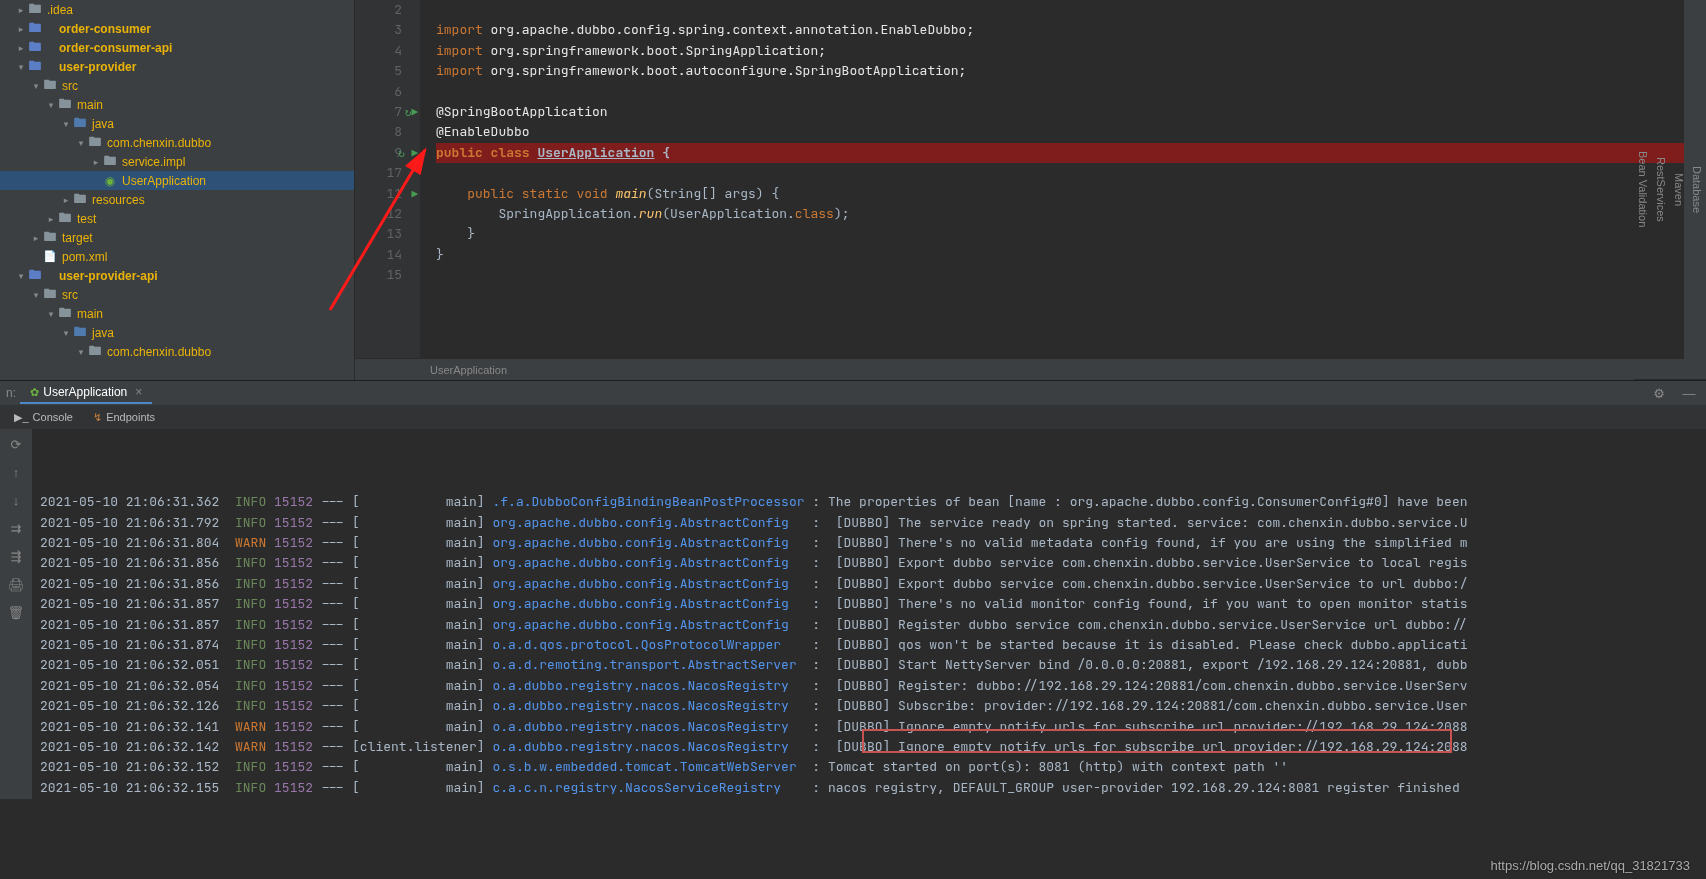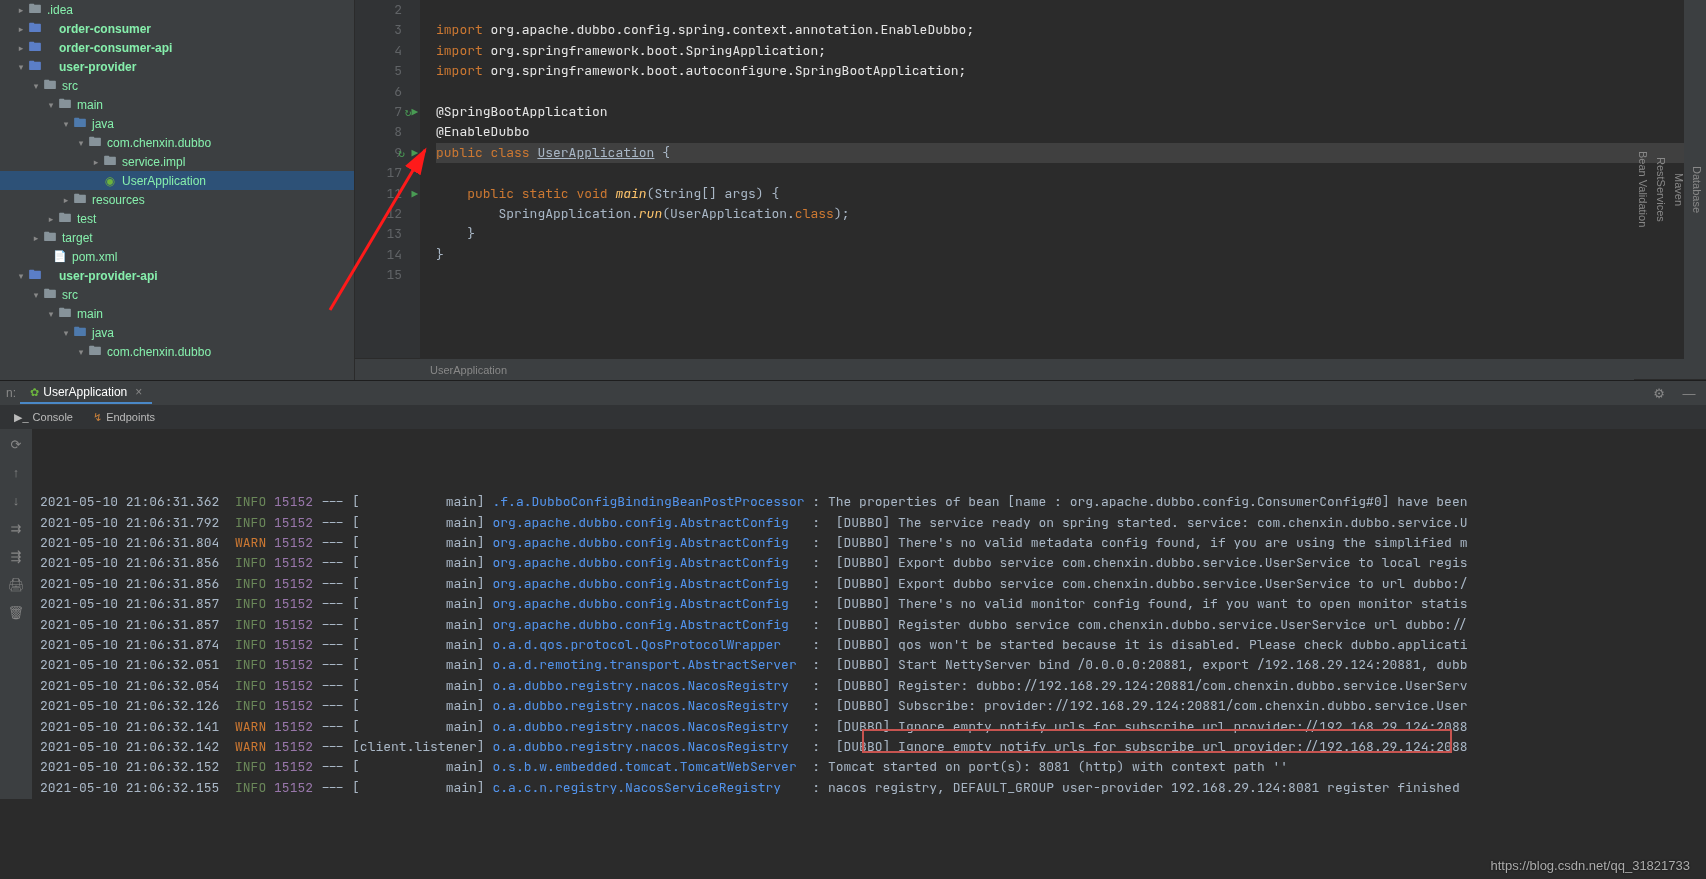--- a/index.html
+++ b/index.html
@@ -17,7 +17,7 @@
 .package-icon::before { content: "🖿"; font-size: 13px; color: #87939a; }
 .class-icon::before { content: "◉"; color: #6cb33e; font-size: 12px; }
 .file-icon::before { content: "📄"; font-size: 11px; }
-.tree-name { color: #86efac; }
+.tree-name { color: #eab308; }
 .tree-name.bold { font-weight: bold; margin-left: 12px; }
 
 .editor-area { flex: 1; display: flex; flex-direction: column; background: #2b2b2b; }

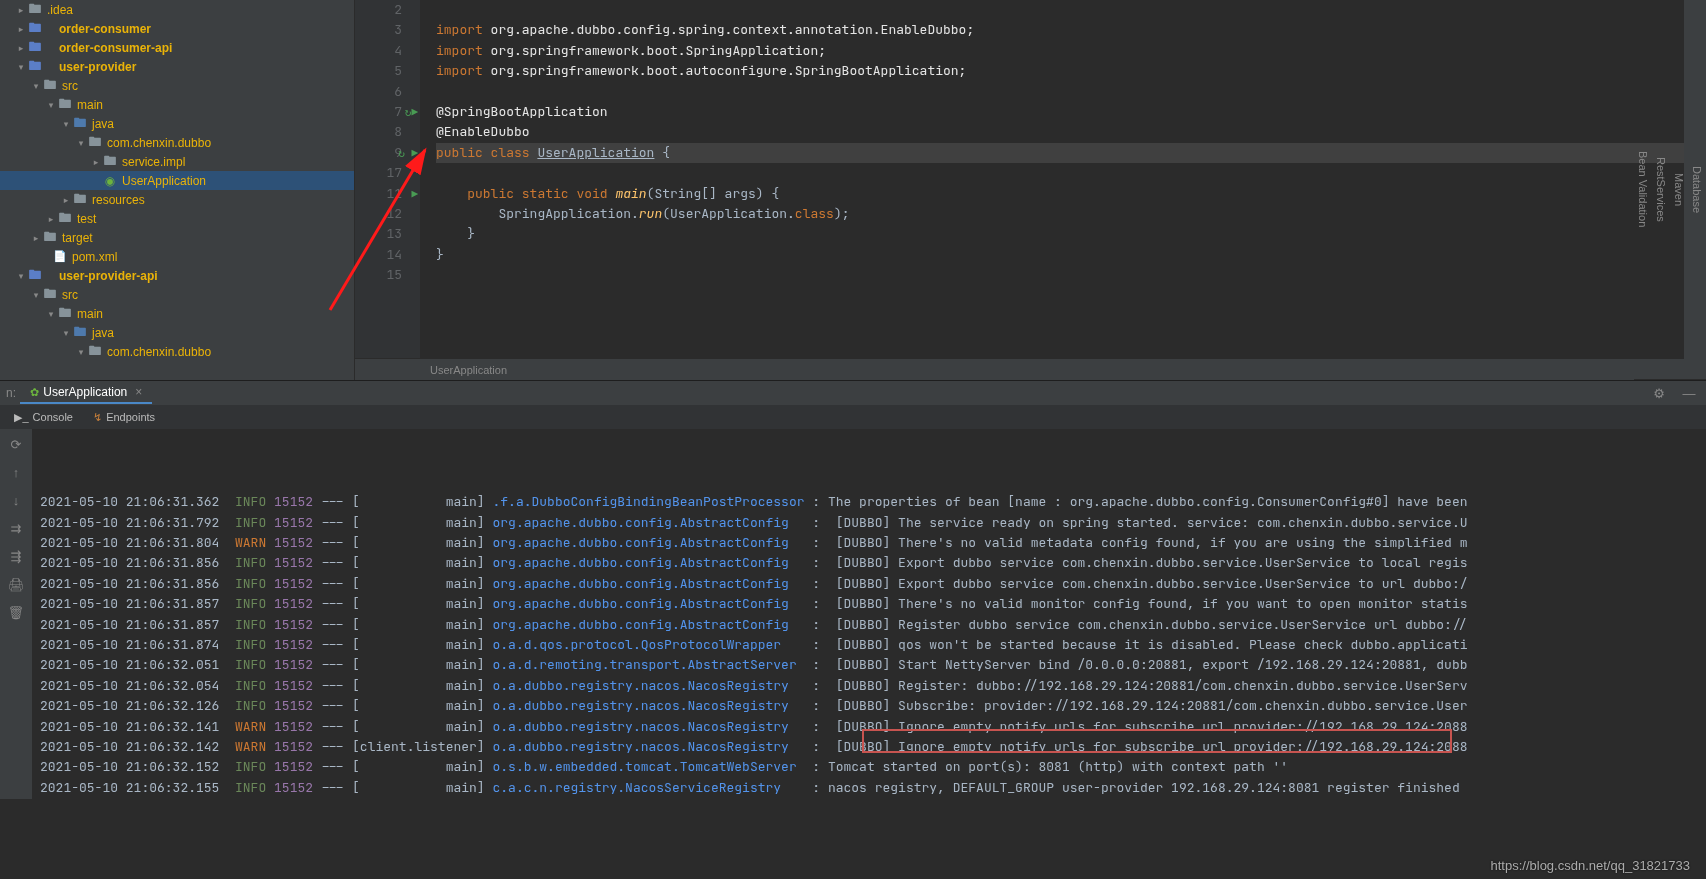--- a/index.html
+++ b/index.html
@@ -34,7 +34,7 @@
 .method { color: #ffc66d; font-style: italic; }
 .pkg { color: #e5e5e5; margin-top: 26px; }
 .editor-line { height: 20.4px; }
-.editor-line.cur { background: #404040; }
+.editor-line.cur { background: #7f1d1d; font-weight: bold; }
 .breadcrumb { height: 22px; background: #3c3f41; border-top: 1px solid #2b2b2b; padding-left: 75px; display: flex; align-items: center; color: #888; font-size: 11px; }
 
 .right-sidebar { position: absolute; right: 0; top: 0; width: 22px; height: 380px; background: #3c3f41; writing-mode: vertical-rl; text-align: center; font-size: 11px; color: #888; }

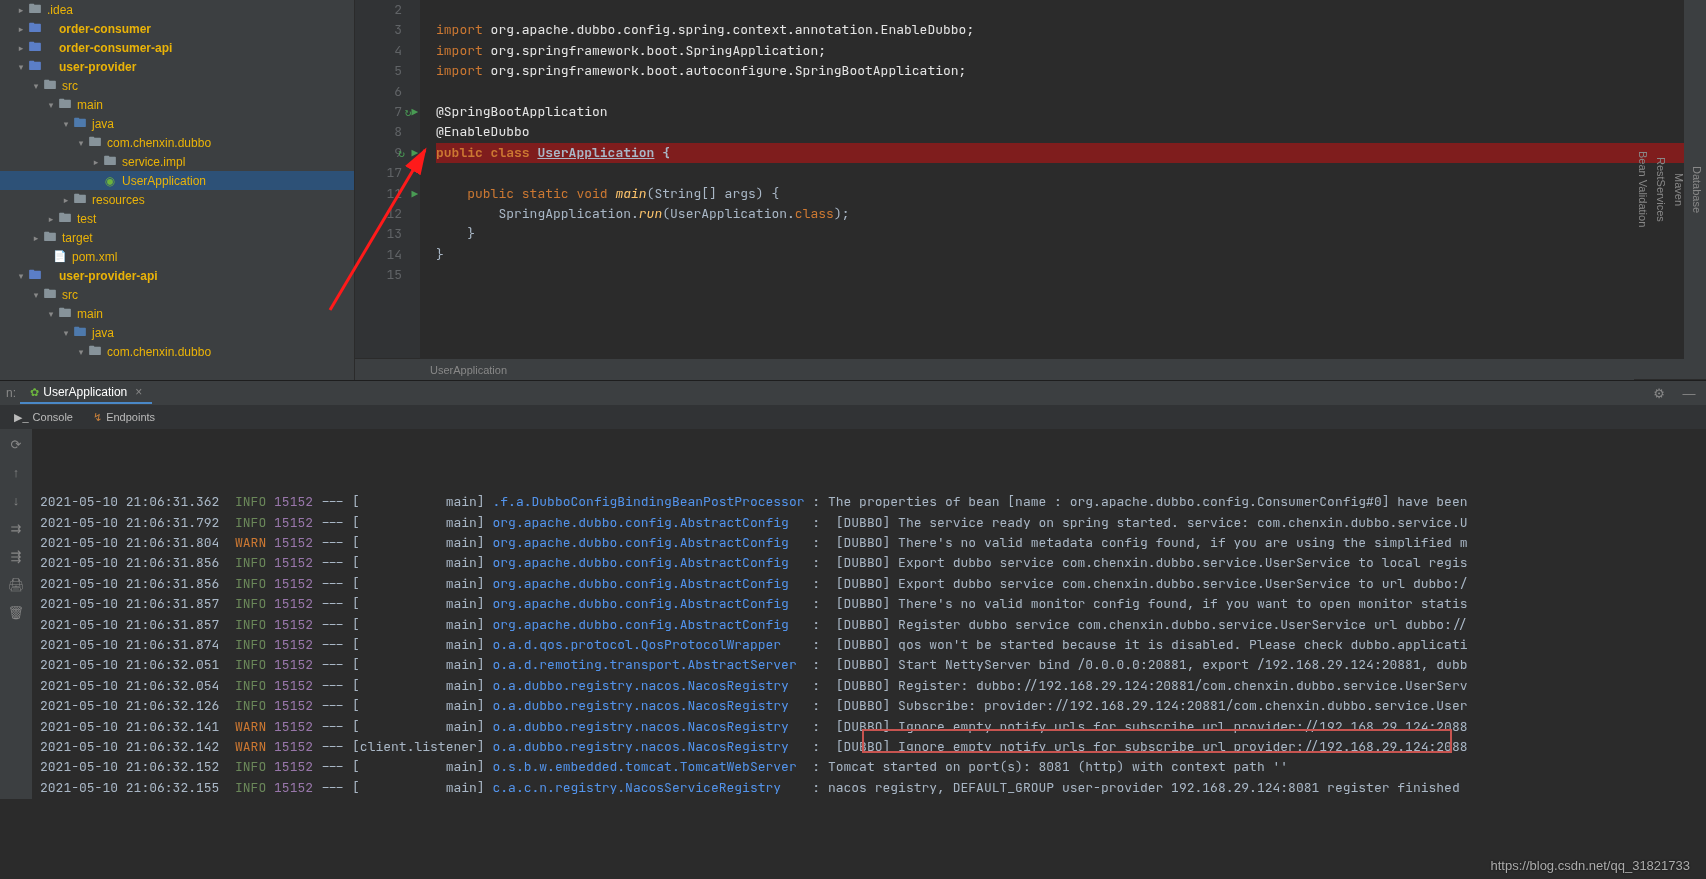--- a/index.html
+++ b/index.html
@@ -138,7 +138,7 @@
         <span class="tree-icon folder-icon"></span>
         <span class="tree-name ">target</span>
       </div>
-      <div class="tree-item" style="padding-left: 40px;">
+      <div class="tree-item" style="padding-left: 30px;">
         <span class="tree-arrow"></span>
         <span class="tree-icon file-icon"></span>
         <span class="tree-name ">pom.xml</span>

